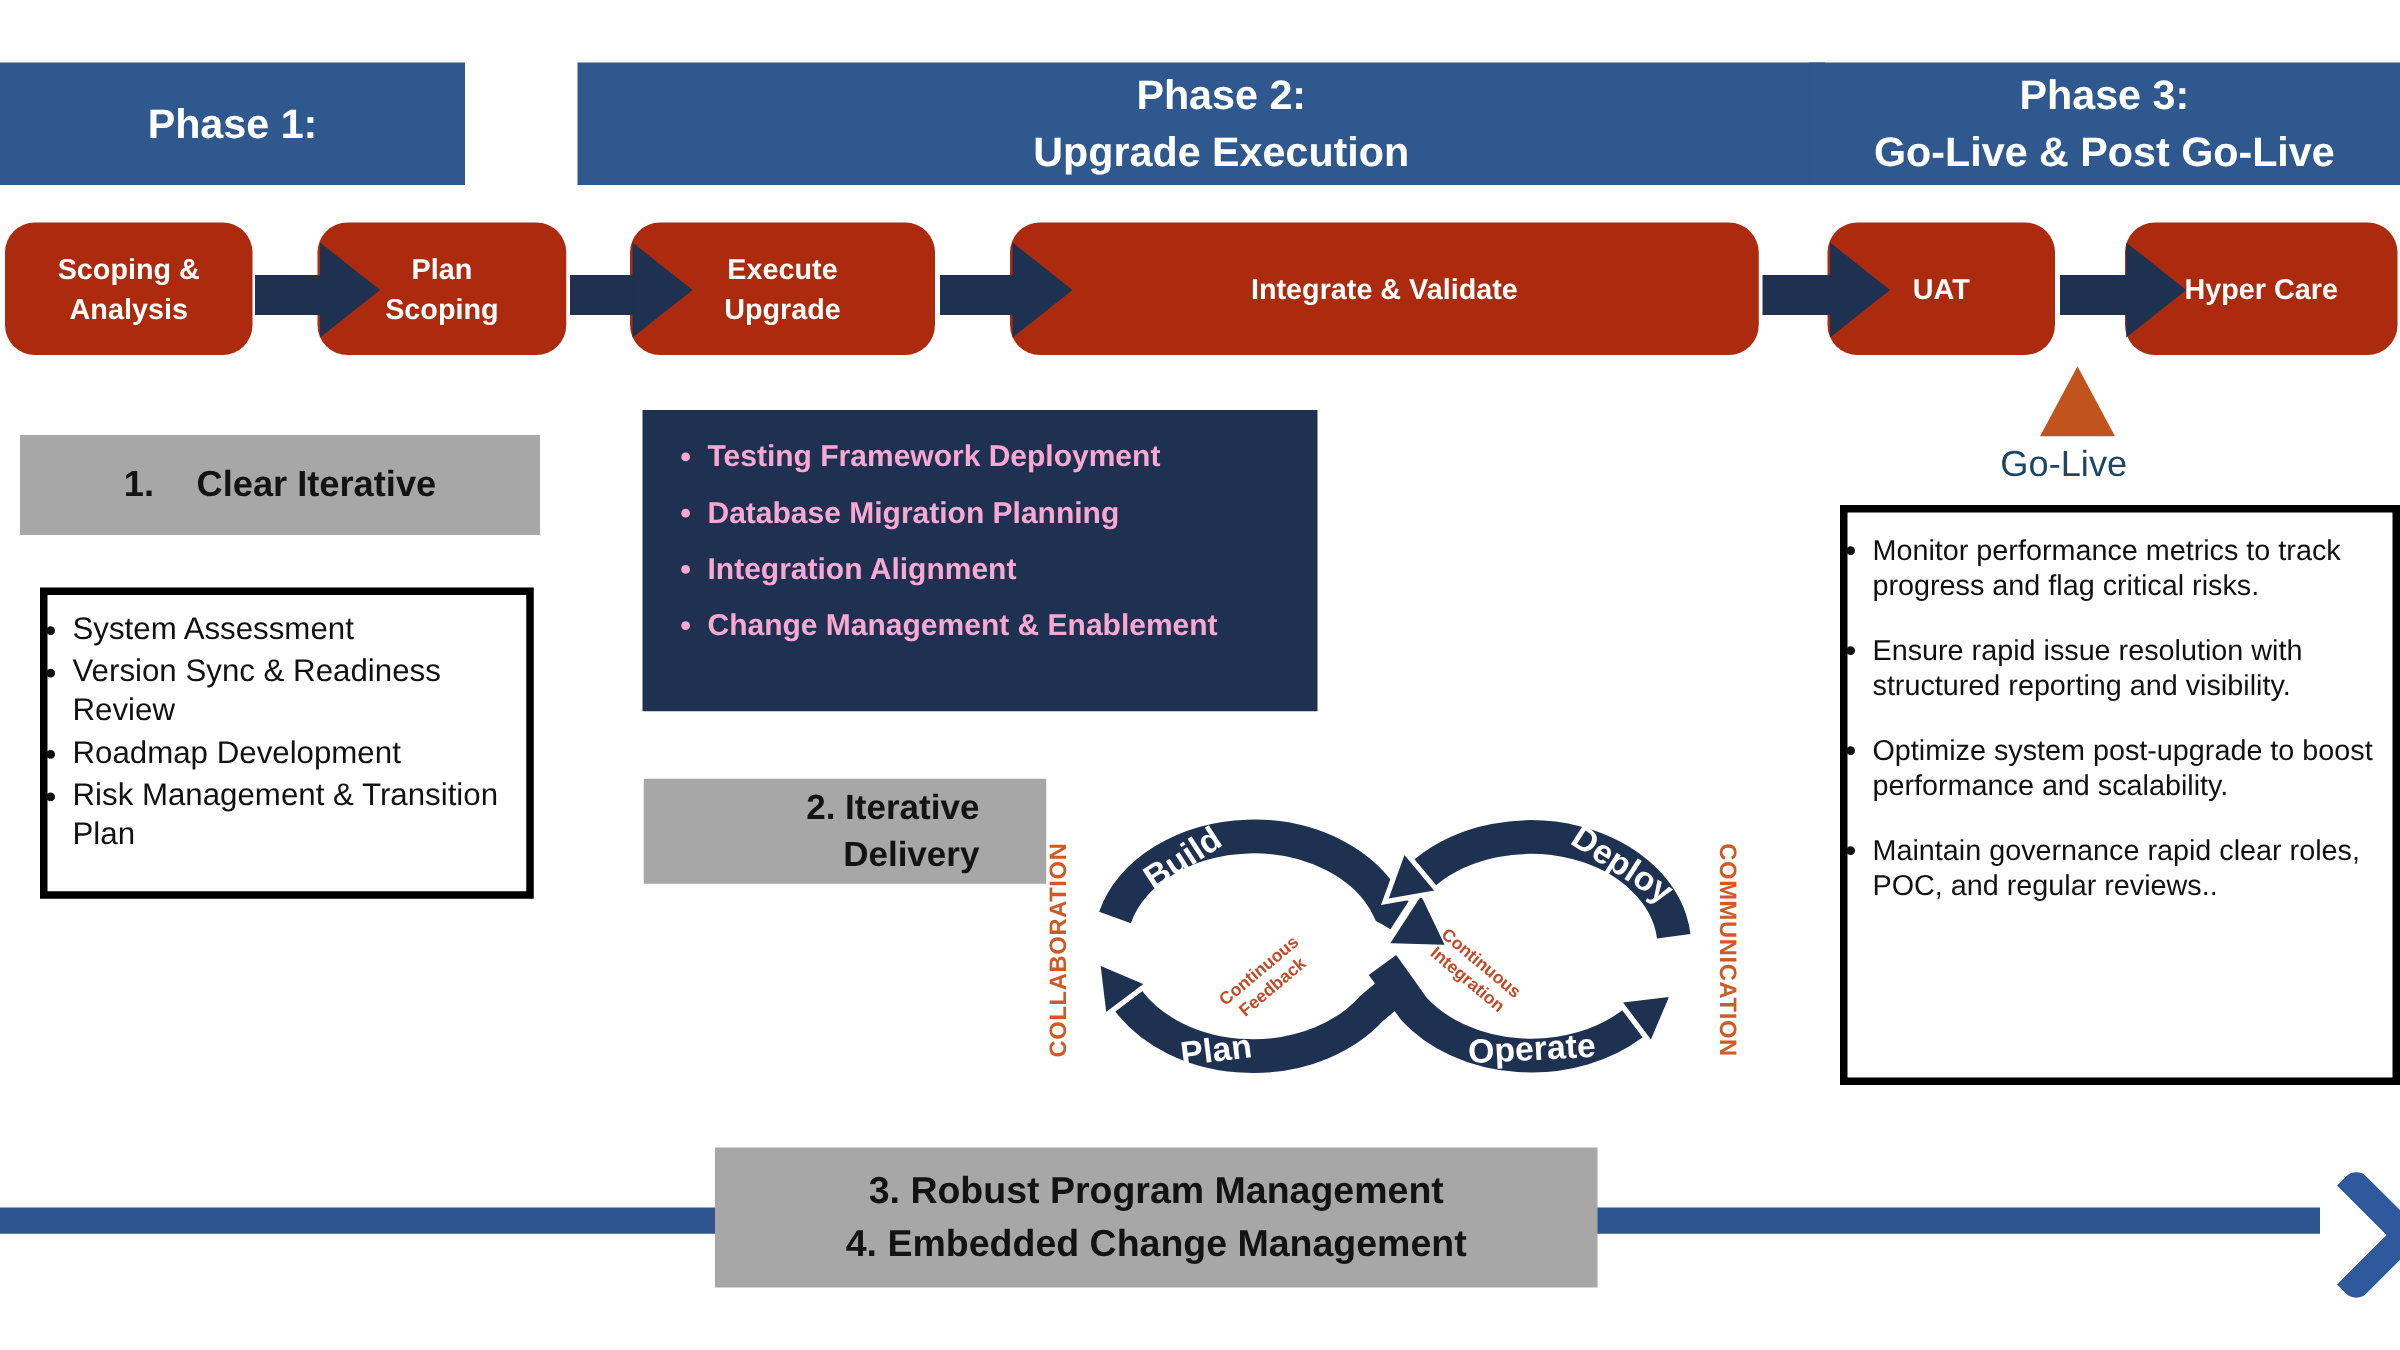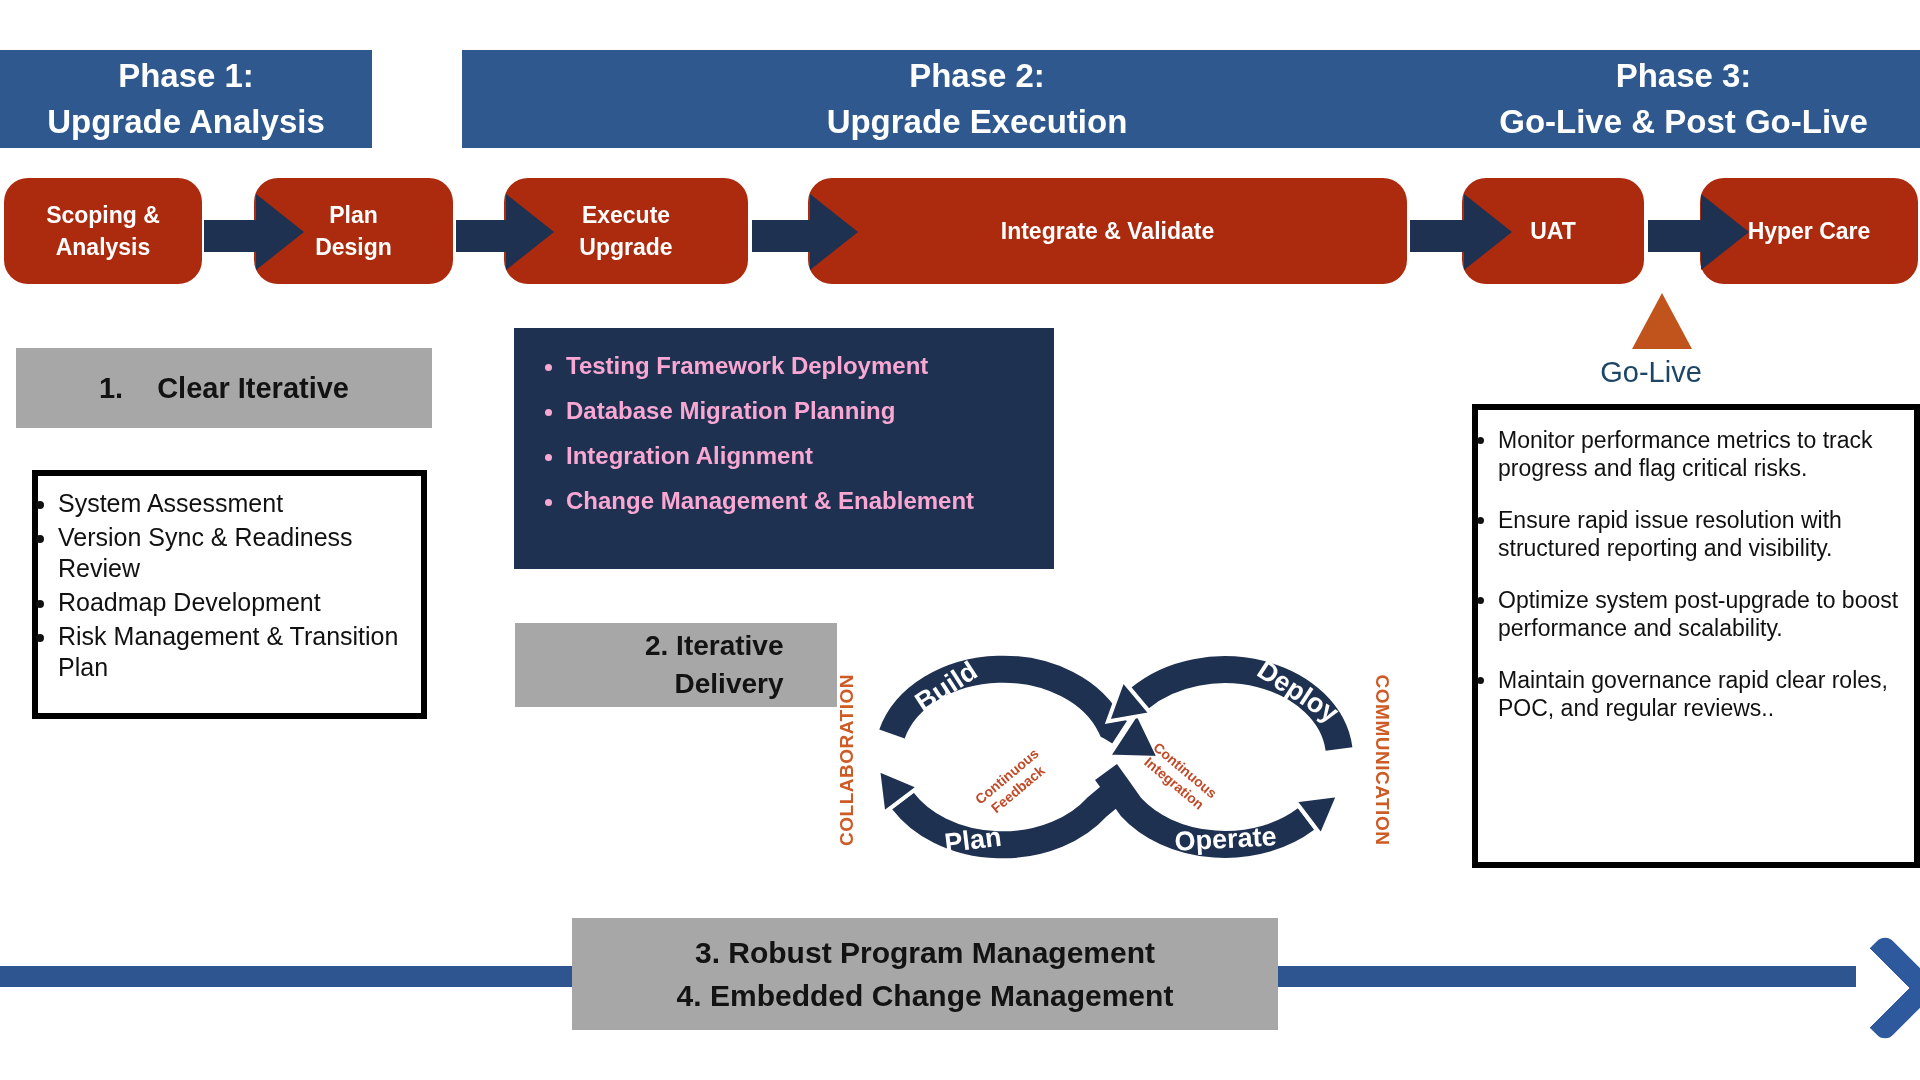--- a/index.html
+++ b/index.html
@@ -92,7 +92,6 @@
 
   <div class="phase phase1">
     <div>Phase 1:</div>
-    <div>Upgrade Analysis</div>
   </div>
   <div class="phase phase2">
     <div>Phase 2:</div>

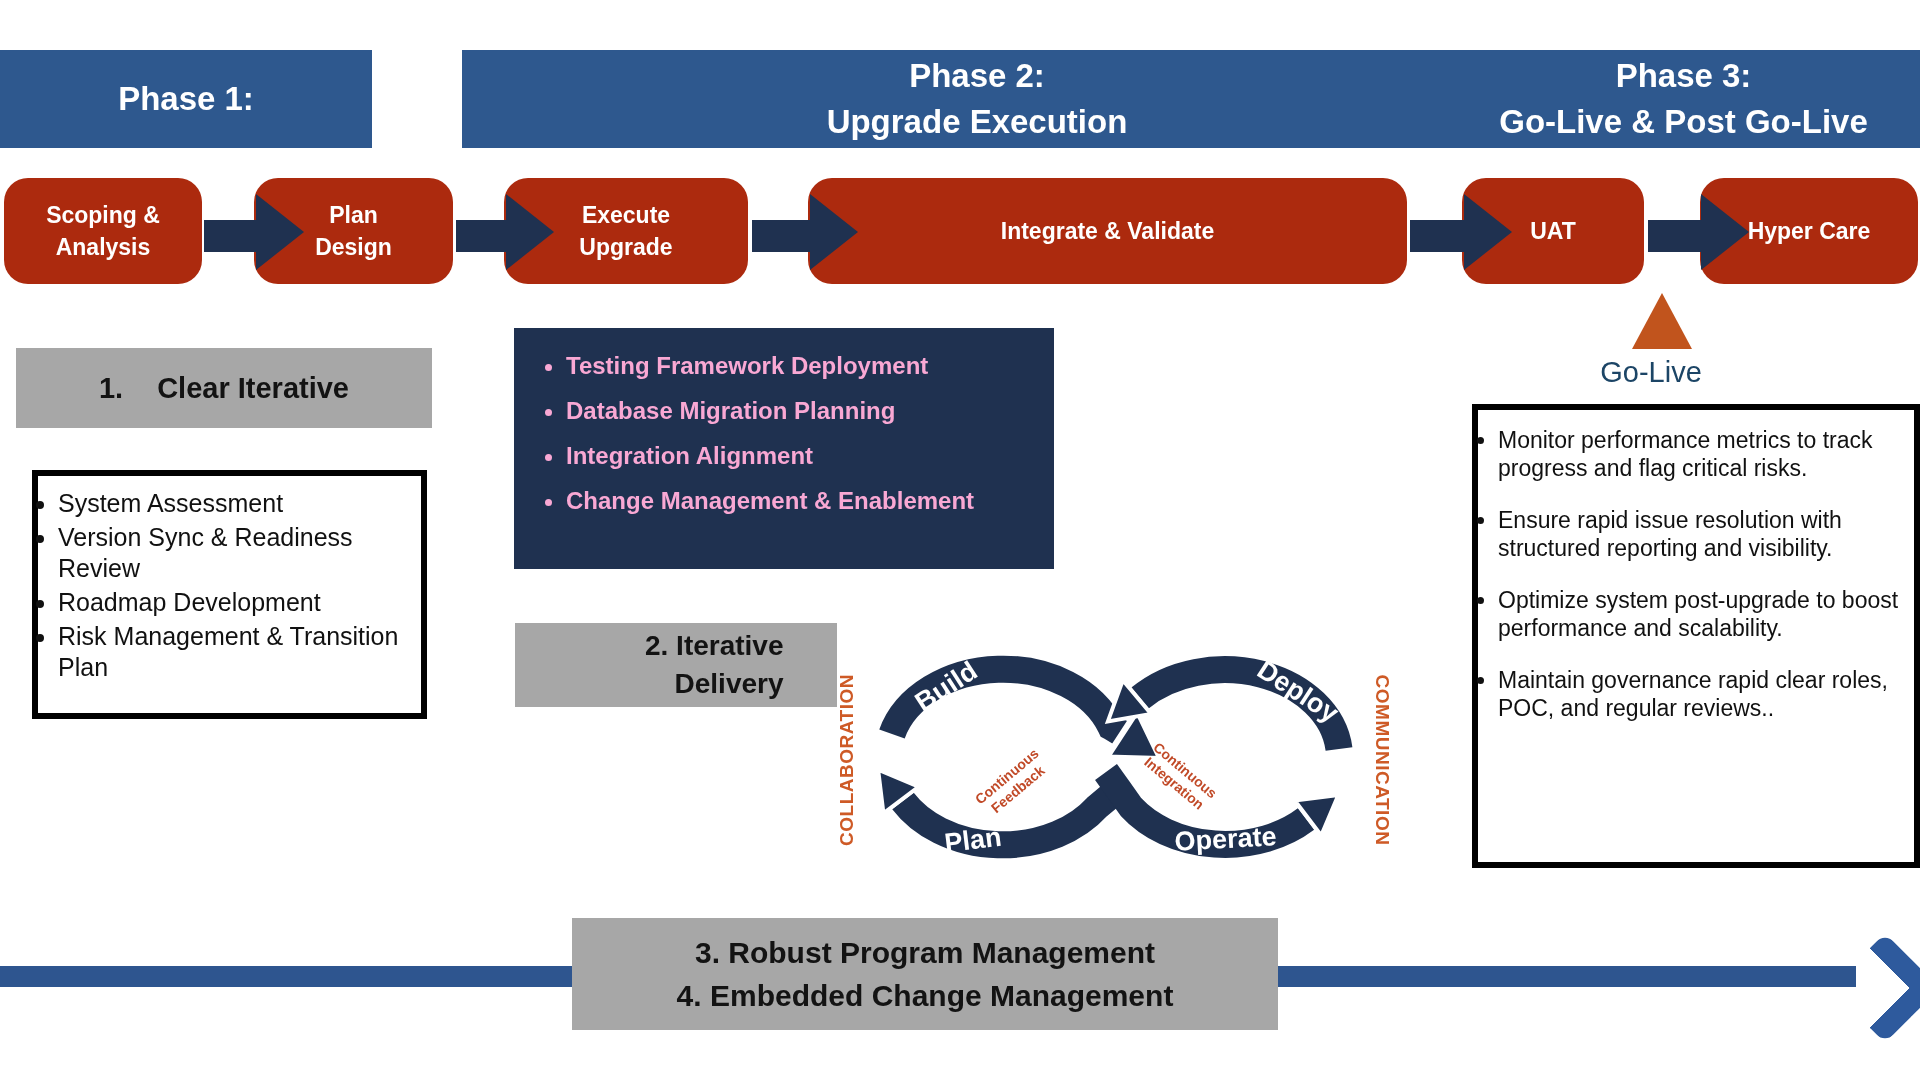--- a/index.html
+++ b/index.html
@@ -108,7 +108,7 @@
   </div>
   <div class="step step2">
     <div>Plan</div>
-    <div>Design</div>
+    <div>Scoping</div>
   </div>
   <div class="step step3">
     <div>Execute</div>

